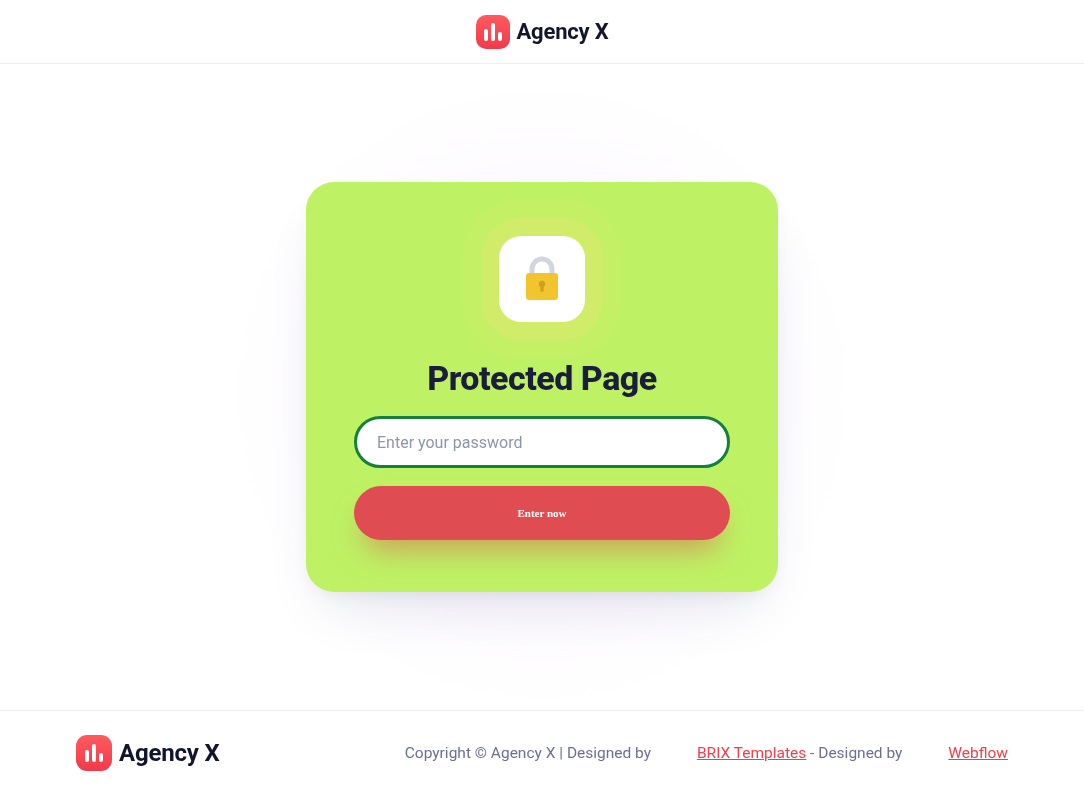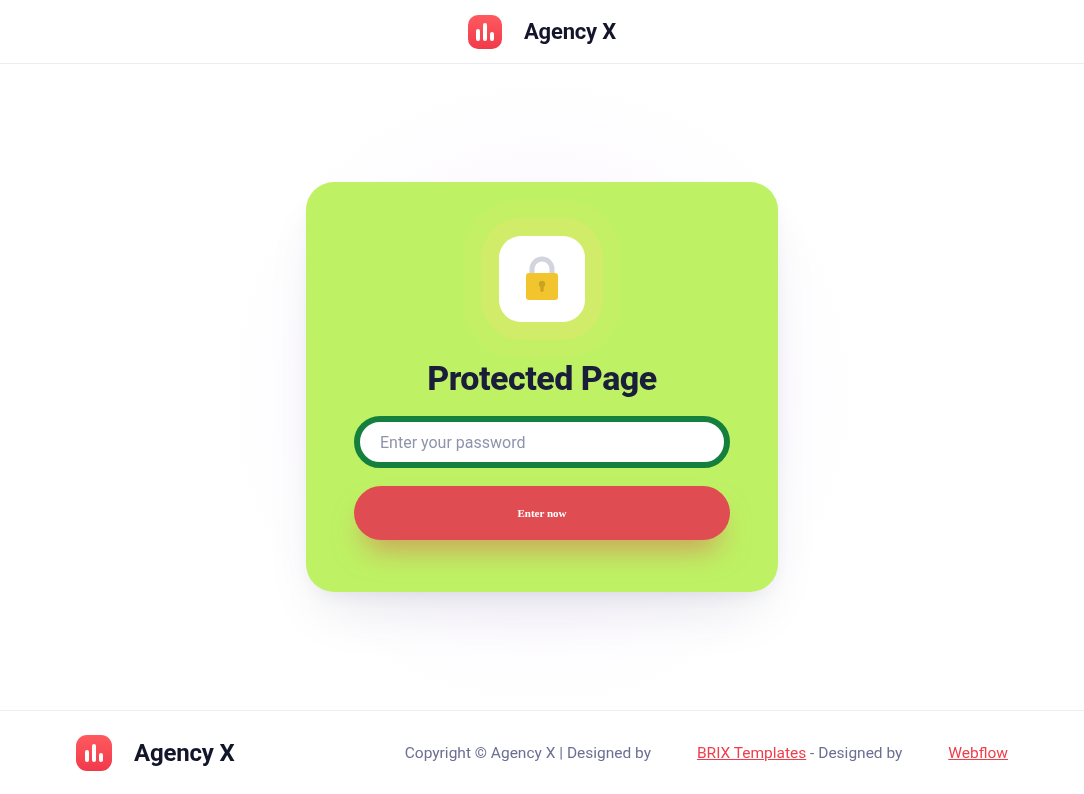--- a/index.html
+++ b/index.html
@@ -24,7 +24,7 @@
   .logo {
     display: flex;
     align-items: center;
-    gap: 22px;
+    gap: 7px;
   }
   .logo-mark {
     width: 34px;

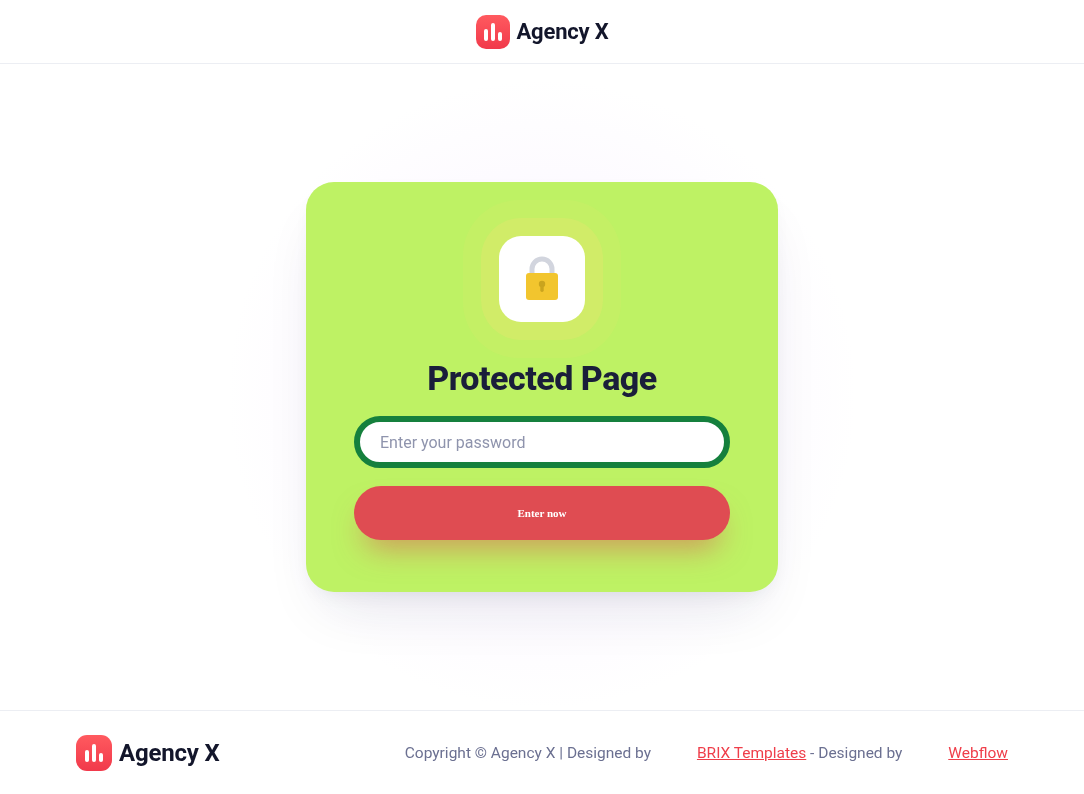--- a/index.html
+++ b/index.html
@@ -113,7 +113,7 @@
   .pw-input {
     width: 100%;
     height: 52px;
-    border: 6px solid #15803d;
+    border: 3px solid #15803d;
     border-radius: 28px;
     padding: 0 20px;
     font-size: 16px;

